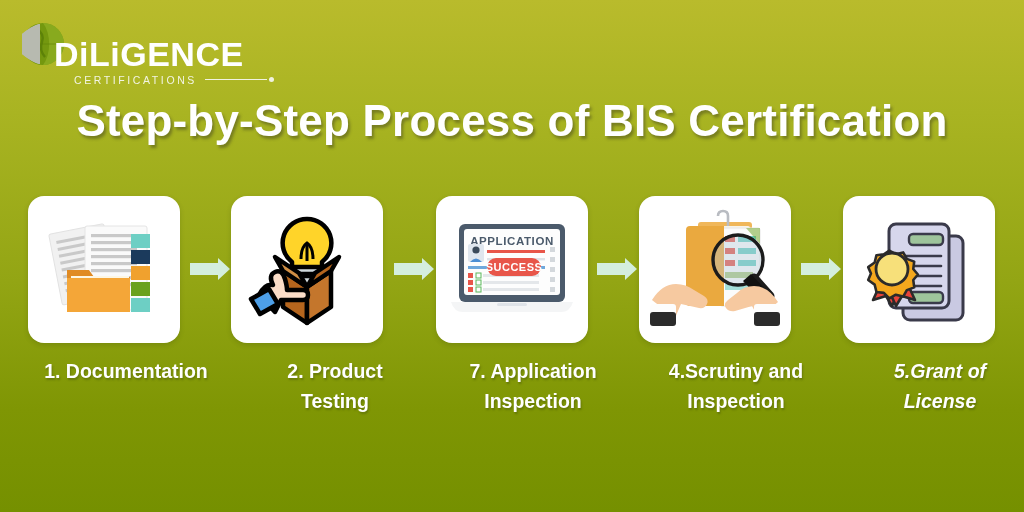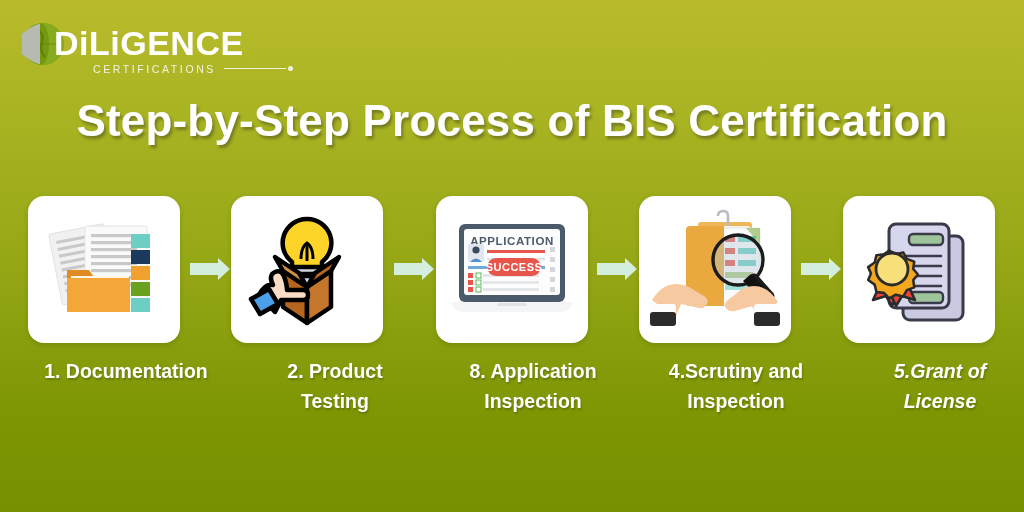--- a/index.html
+++ b/index.html
@@ -13,7 +13,7 @@
   
   .logo { position:absolute; left:10px; top:12px; width:220px; height:62px; }
   .logo-globe { position:absolute; left:6px; top:6px; width:52px; height:52px; }
-  .logo-wordmark { position:absolute; left:44px; top:12px; }
+  .logo-wordmark { position:absolute; left:44px; top:23px; }
   .logo-word {
     font-size:34px; font-weight:700; color:#ffffff; letter-spacing:.5px;
     line-height:38px; white-space:nowrap;

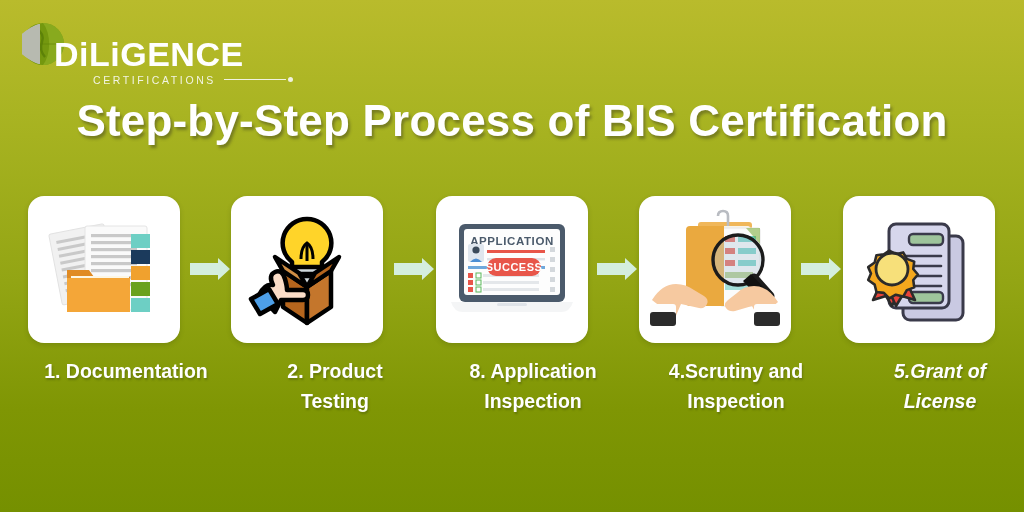--- a/index.html
+++ b/index.html
@@ -20,7 +20,7 @@
   }
   .logo-sub {
     font-size:10.5px; letter-spacing:2.6px; color:#f2f4e3;
-    margin-left:39px; margin-top:1px; white-space:nowrap;
+    margin-left:20px; margin-top:1px; white-space:nowrap;
   }
   .logo-subrow { display:flex; align-items:center; }
   .logo-rule { height:1px; width:62px; background:#f0f2e0; margin-left:8px; }

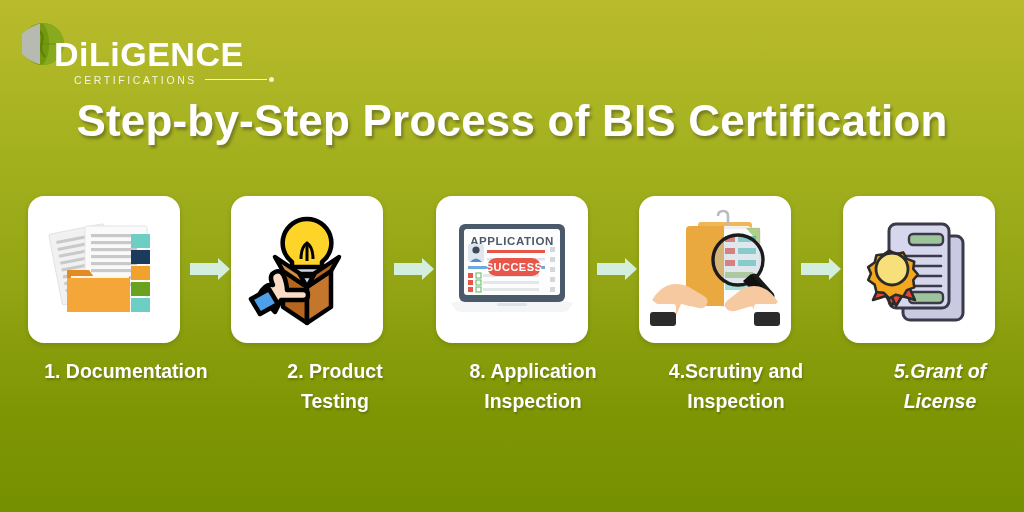--- a/index.html
+++ b/index.html
@@ -297,7 +297,7 @@
     <div>Testing</div>
   </div>
   <div class="caption" style="left:407px;">
-    <div>8. Application</div>
+    <div>7. Application</div>
     <div>Inspection</div>
   </div>
   <div class="caption" style="left:610px;">

